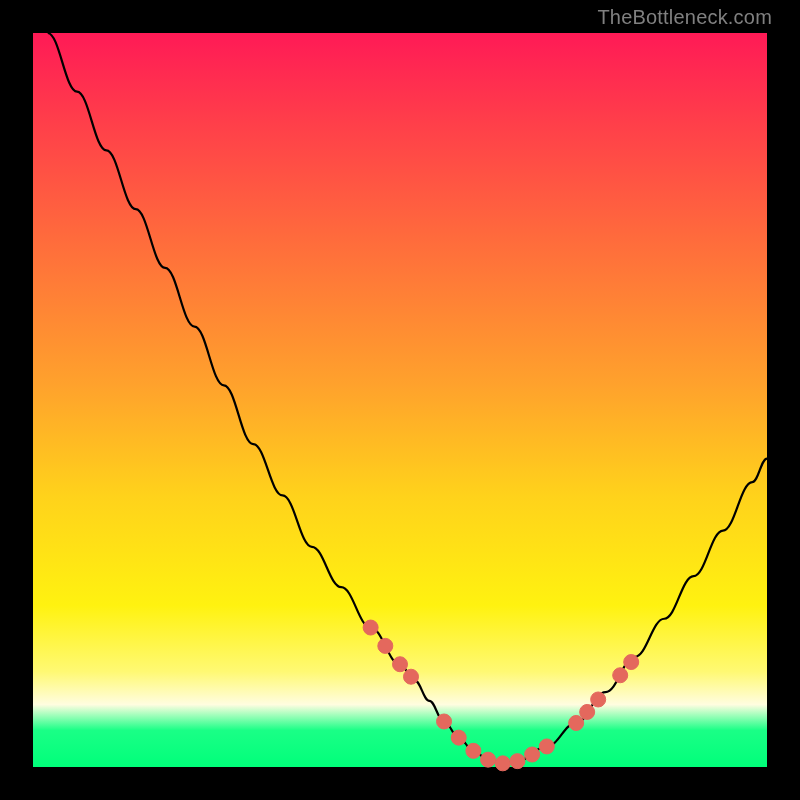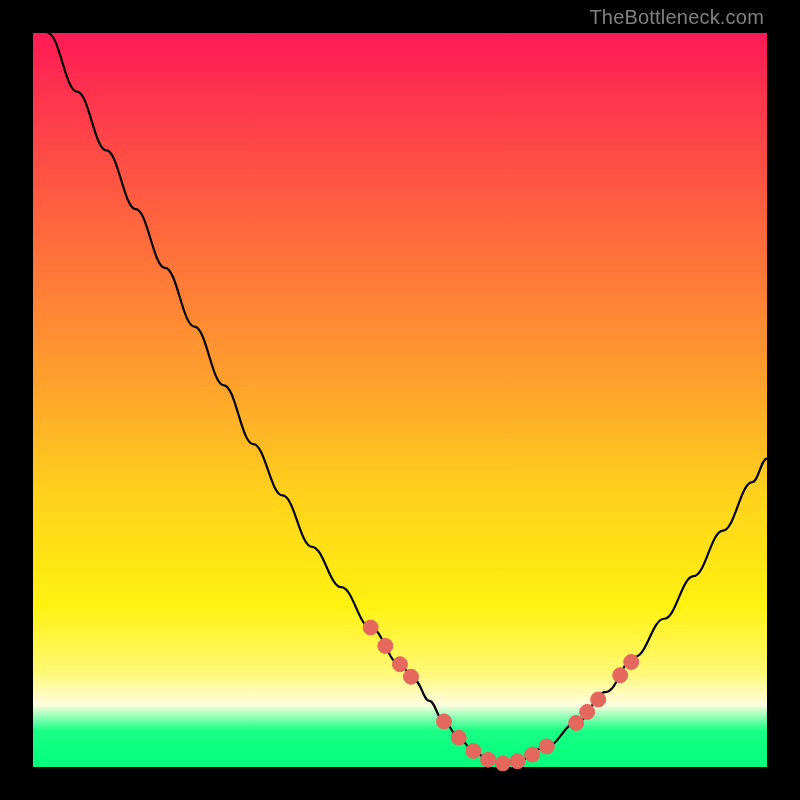--- a/index.html
+++ b/index.html
@@ -73,7 +73,7 @@
         <circle cx="631.2099999999999" cy="662.038" r="7.5" fill="#e4685d" stroke="#e4685d" stroke-width="1"></circle>
       </g>
   </svg>
-  <div class="watermark" style="right: 36px; top: 6px; color: rgb(128, 128, 128);">TheBottleneck.com</div>
+  <div class="watermark" style="right: 28px; top: 6px; color: rgb(128, 128, 128);">TheBottleneck.com</div>
 </div>
 
 </body></html>

